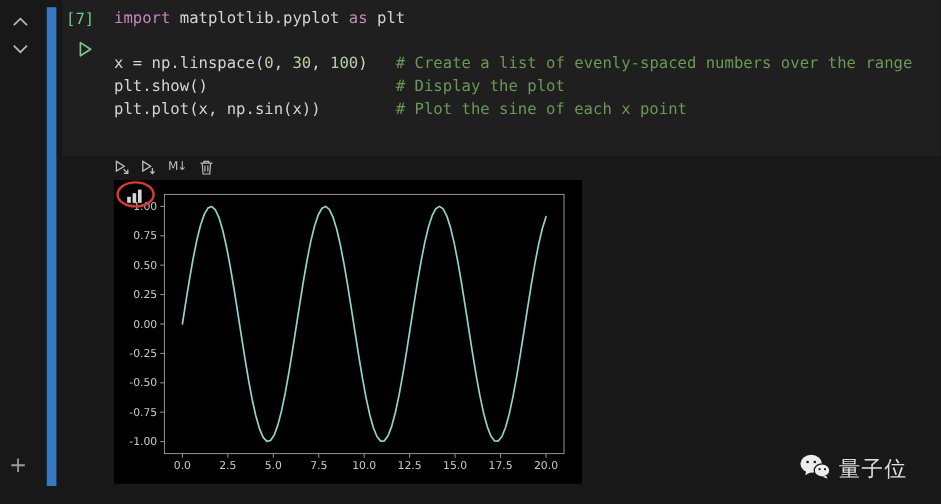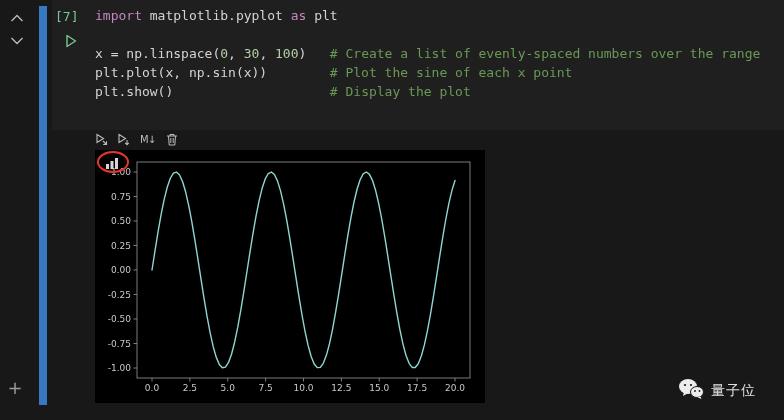--- a/index.html
+++ b/index.html
@@ -70,8 +70,8 @@
       <div class="code-line"><span class="tok kw">import</span><span class="tok id"> matplotlib.pyplot</span><span class="tok kw"> as</span><span class="tok id"> plt</span></div>
       <div class="code-line">&nbsp;</div>
       <div class="code-line"><span class="tok id">x = np.linspace(</span><span class="tok num">0</span><span class="tok id">, </span><span class="tok num">30</span><span class="tok id">, </span><span class="tok num">100</span><span class="tok id">)</span><span class="tok id">   </span><span class="tok com"># Create a list of evenly-spaced numbers over the range</span></div>
+      <div class="code-line"><span class="tok id">plt.show()</span><span class="tok id">                    </span><span class="tok com"># Display the plot</span></div>
       <div class="code-line"><span class="tok id">plt.plot(x, np.sin(x))</span><span class="tok id">        </span><span class="tok com"># Plot the sine of each x point</span></div>
-      <div class="code-line"><span class="tok id">plt.show()</span><span class="tok id">                    </span><span class="tok com"># Display the plot</span></div>
     </div>
 
   <div class="cell-toolbar">

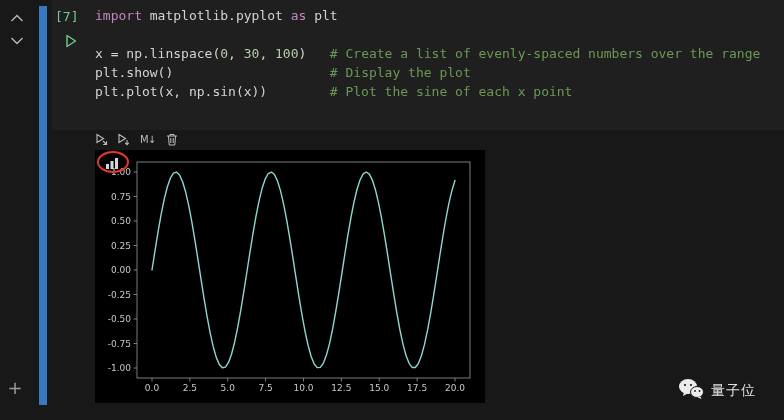--- a/index.html
+++ b/index.html
@@ -34,7 +34,7 @@
                border-radius:50%;}
   .mime-glyph{position:absolute;left:8px;top:4px;}
   .watermark{position:absolute;right:28px;bottom:16px;display:flex;align-items:center;gap:7px;}
-  .wm-text{font-size:14px;color:#e0e0e0;letter-spacing:1px;}
+  .wm-text{font-size:18px;color:#e0e0e0;letter-spacing:1px;}
 </style>
 </head>
 <body>

